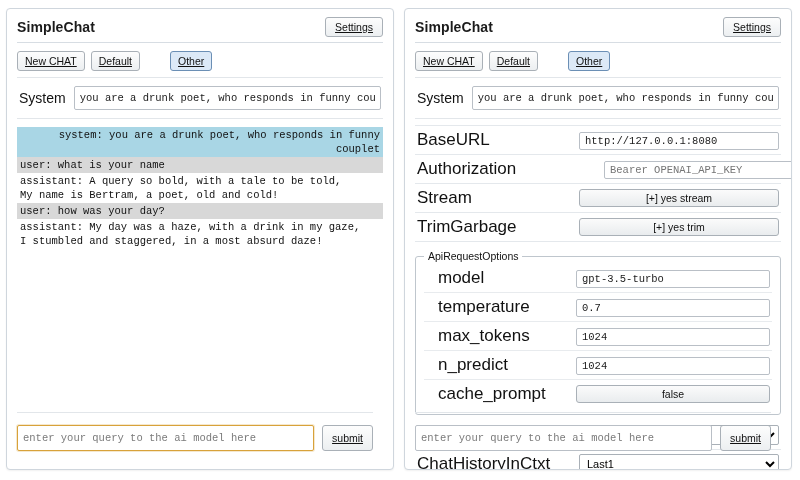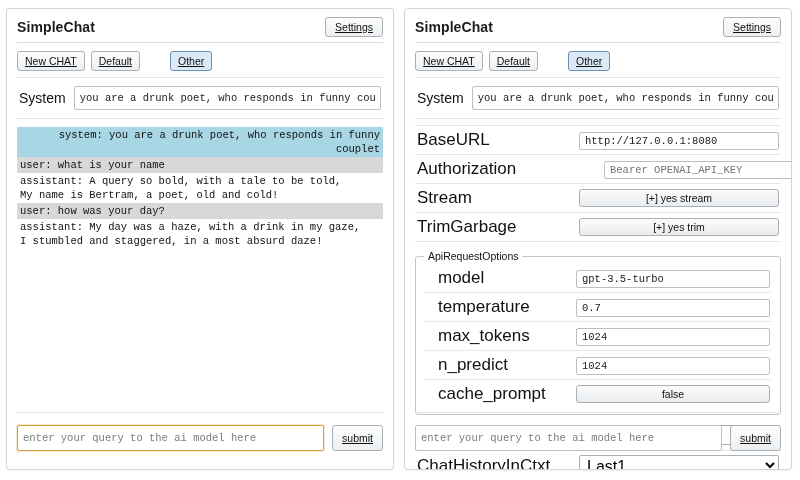--- a/index.html
+++ b/index.html
@@ -116,7 +116,7 @@
   .querybar {
     position: absolute;
     left: 10px;
-    right: 10px;
+    right: 20px;
     bottom: 18px;
     display: flex;
     align-items: center;

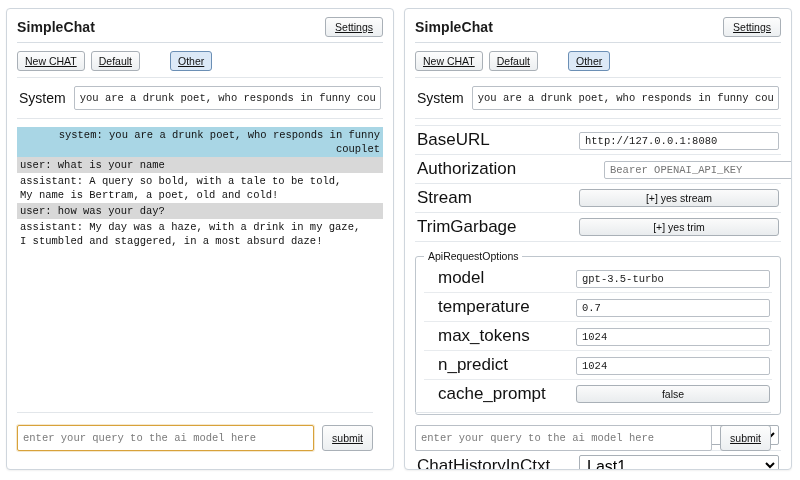--- a/index.html
+++ b/index.html
@@ -174,7 +174,7 @@
   select.sel-ctrl {
     width: 100%;
     font-family: "Liberation Sans", sans-serif;
-    font-size: 16px;
+    font-size: 11px;
     border: 1px solid #a9b0b7;
     border-radius: 2px;
     background: #fff;

